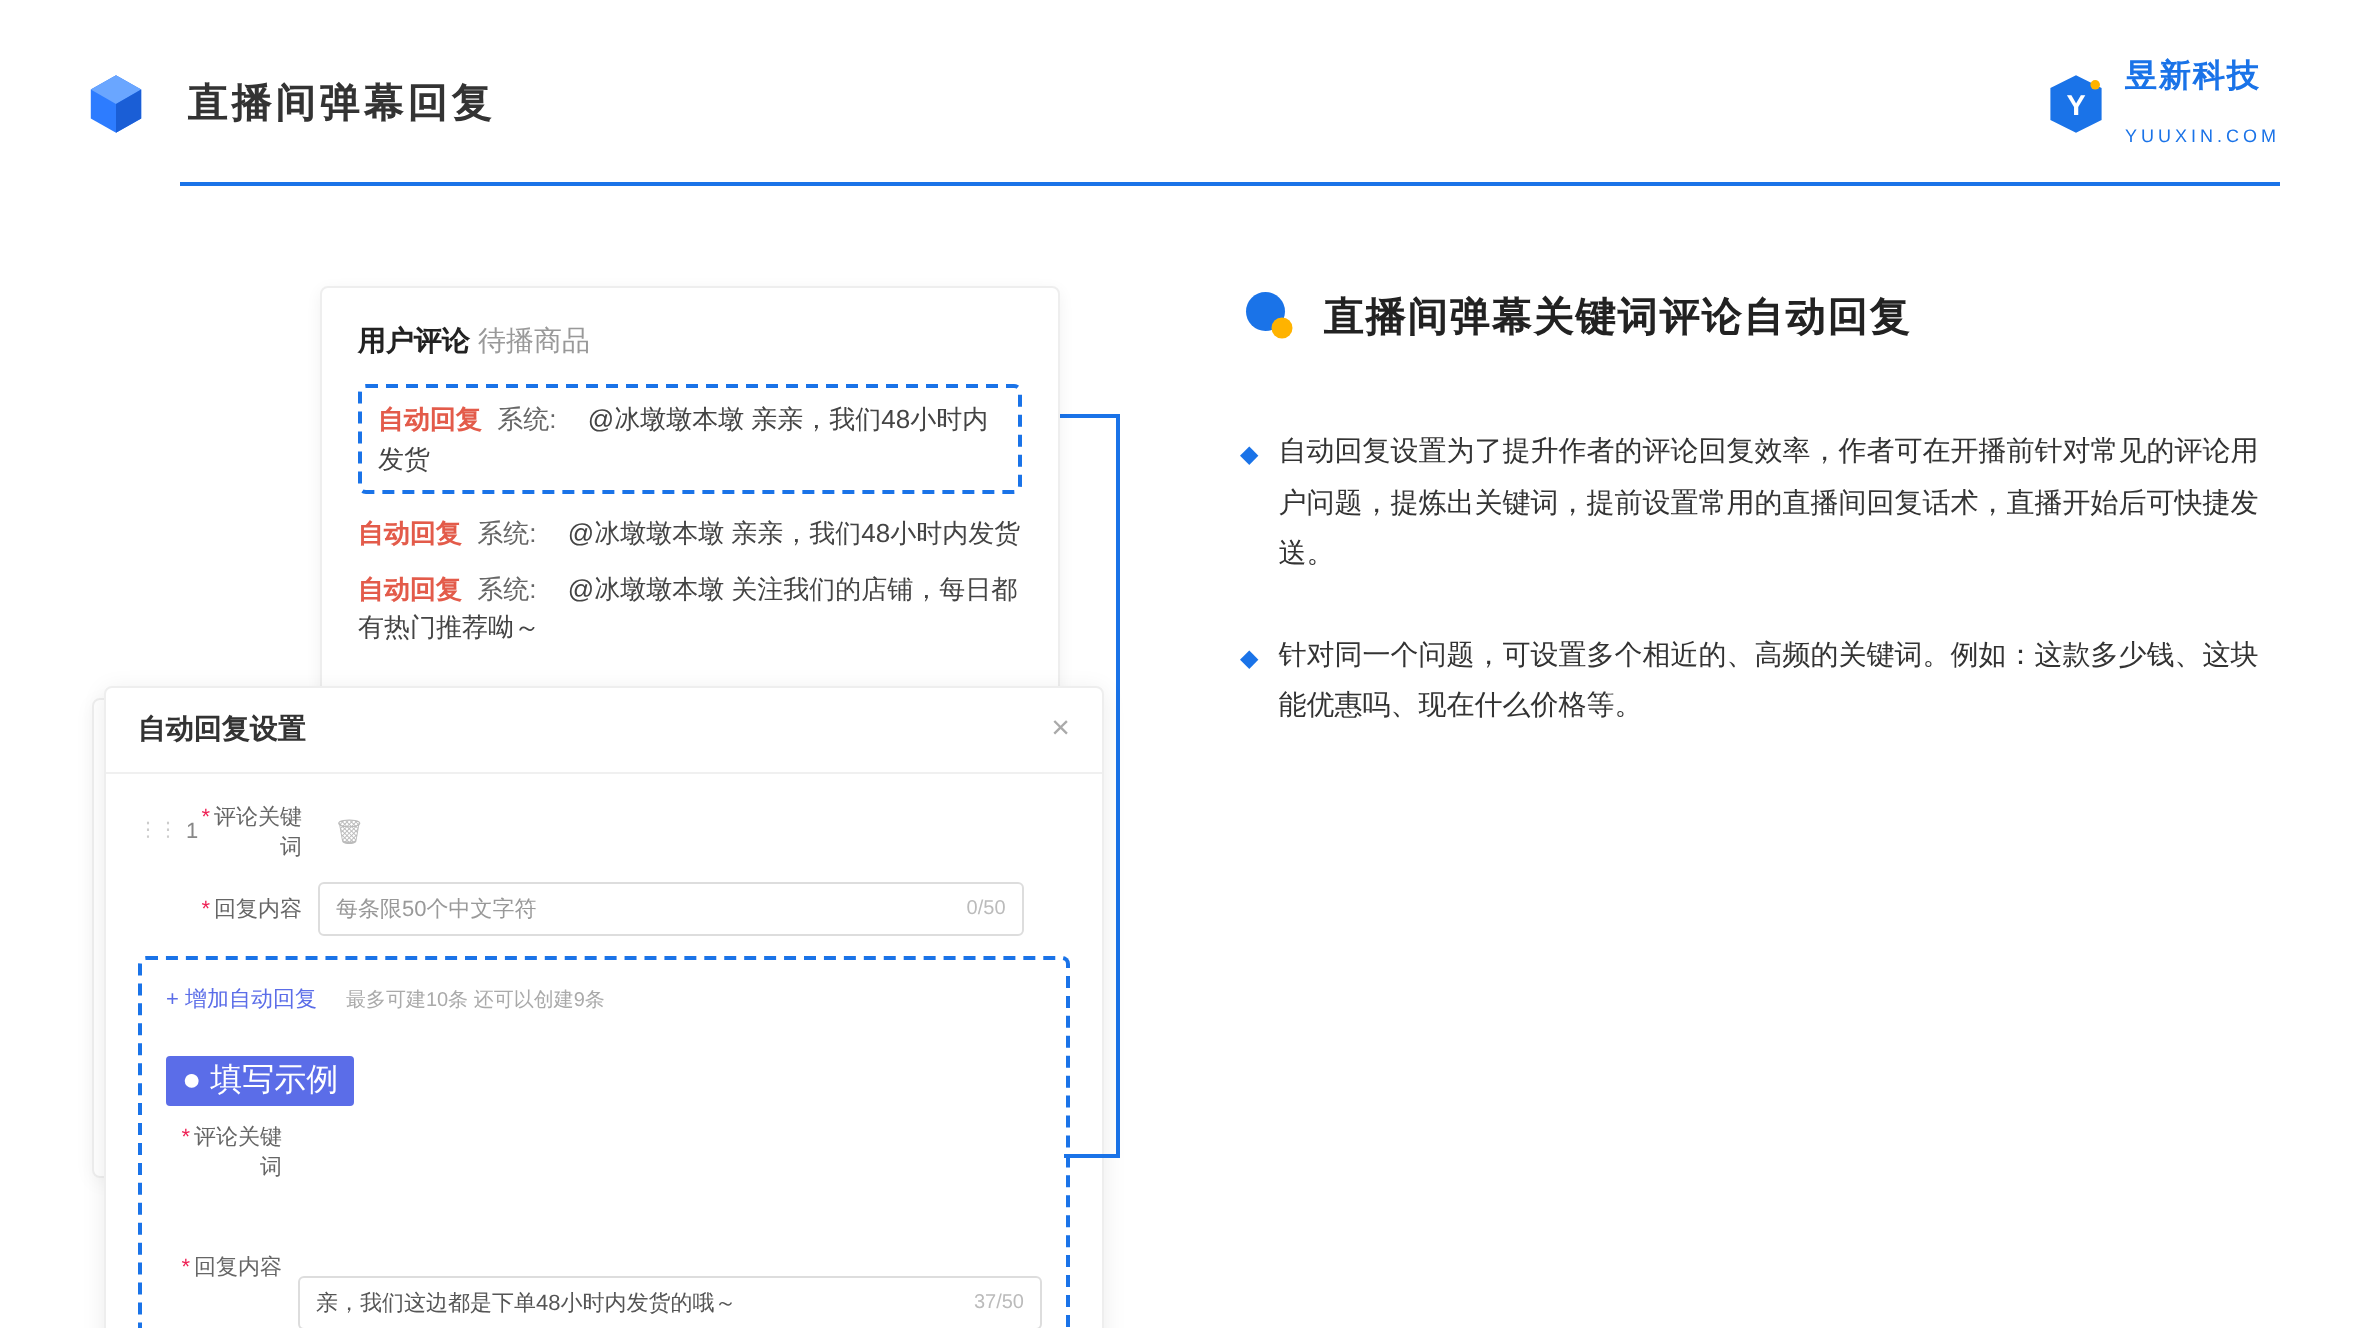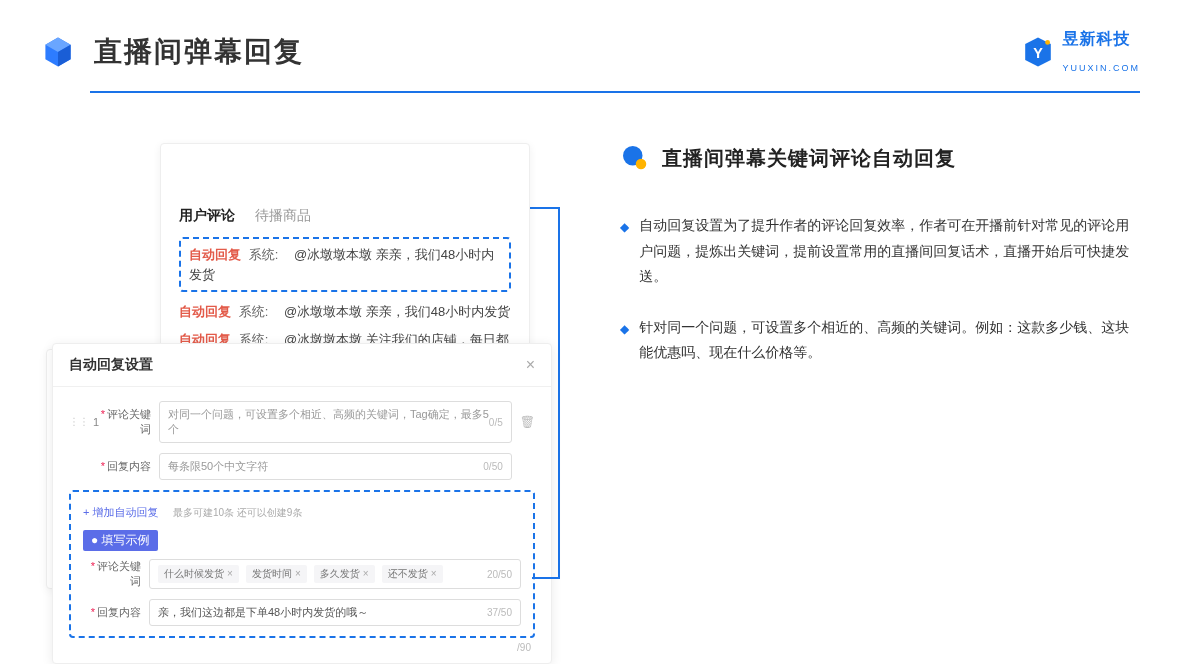--- a/index.html
+++ b/index.html
@@ -8,7 +8,7 @@
 
 .header { display: flex; align-items: center; padding: 30px 40px 10px 40px; }
 .header-icon { width: 36px; height: 36px; margin-right: 18px; }
-.header-title { font-size: 28px; font-weight: 600; color: #333; flex: 1; letter-spacing: 2px; }
+.header-title { font-size: 20px; font-weight: 600; color: #333; flex: 1; letter-spacing: 2px; }
 .logo { display: flex; align-items: center; }
 .logo-icon { width: 32px; height: 32px; margin-right: 8px; }
 .logo-text { display: flex; flex-direction: column; line-height: 1.1; }

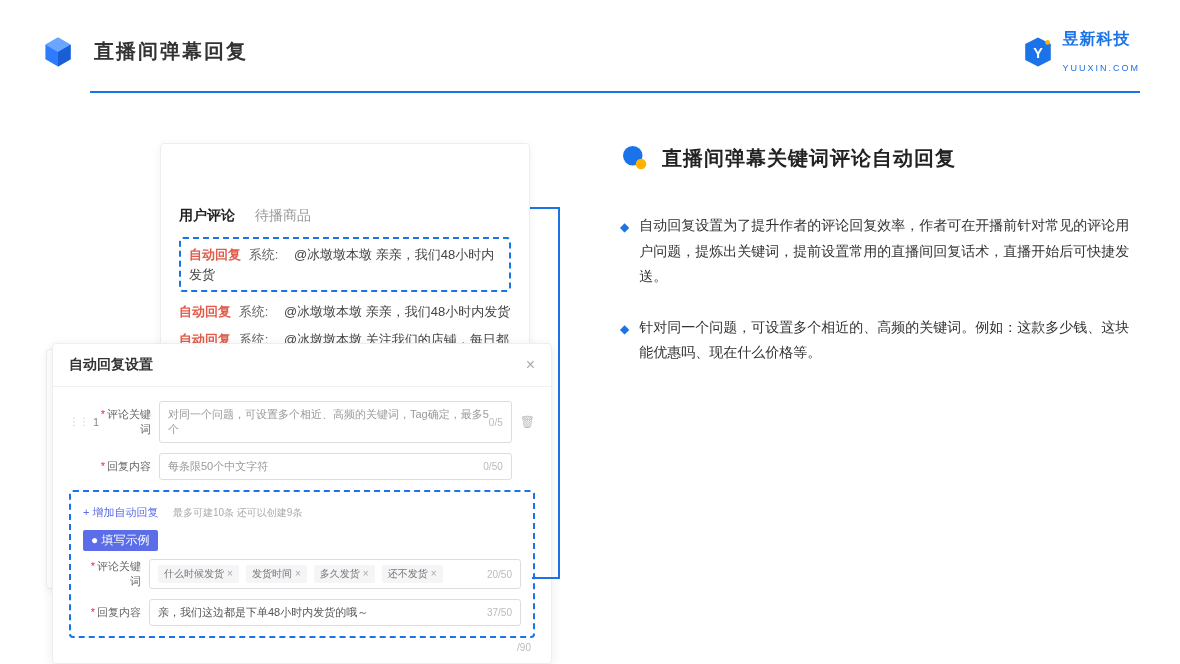--- a/index.html
+++ b/index.html
@@ -23,7 +23,7 @@
 
 
 .card-comment { background: #fff; border: 1px solid #eee; border-radius: 4px; box-shadow: 0 2px 8px rgba(0,0,0,0.06); padding: 18px 18px 14px 18px; width: 370px; margin-left: 120px; position: relative; z-index: 2; }
-.tabs { display: flex; gap: 20px; margin-bottom: 12px; font-size: 14px; margin-top: 45px; }
+.tabs { display: flex; gap: 4px; margin-bottom: 12px; font-size: 14px; }
 .tab-active { font-weight: 700; color: #222; }
 .tab-inactive { color: #999; }
 .comment-row { font-size: 13px; color: #444; margin-bottom: 8px; line-height: 1.5; }

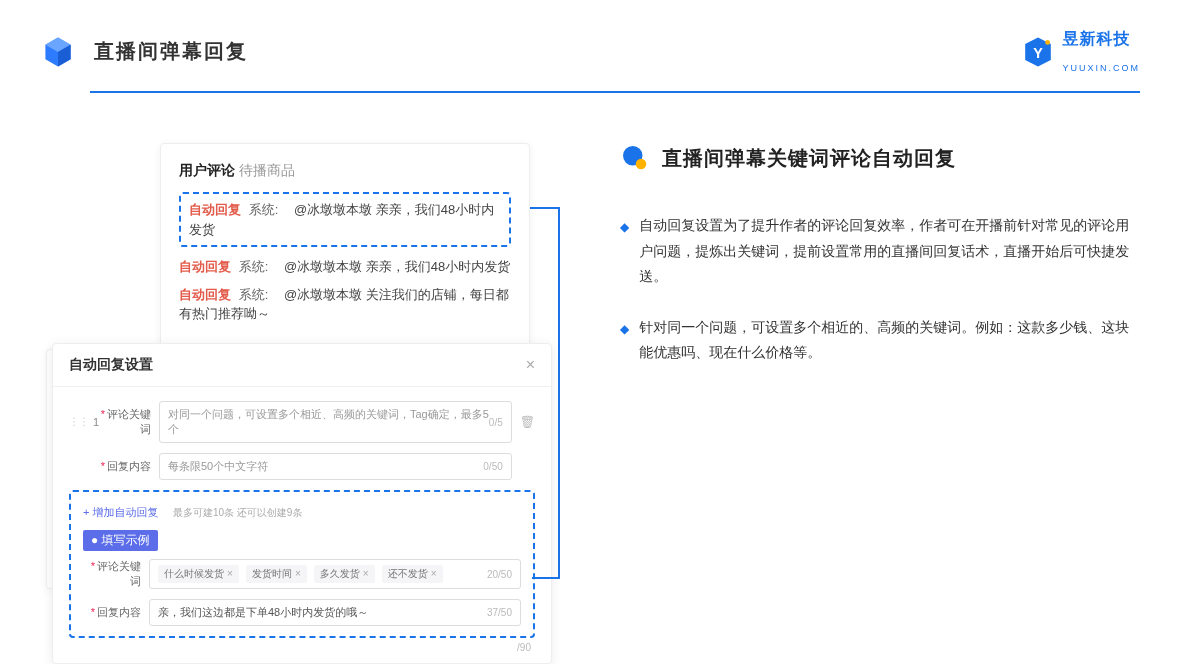--- a/index.html
+++ b/index.html
@@ -139,10 +139,6 @@
               <span>1</span>
             </span>
           <span class="form-label"><span class="req-star">*</span><span>评论关键词</span></span>
-          <span class="form-input">
-            <span>对同一个问题，可设置多个相近、高频的关键词，Tag确定，最多5个</span>
-            <span class="counter">0/5</span>
-          </span>
           <span class="trash-icon">🗑</span>
         </div>
         <div class="form-row">

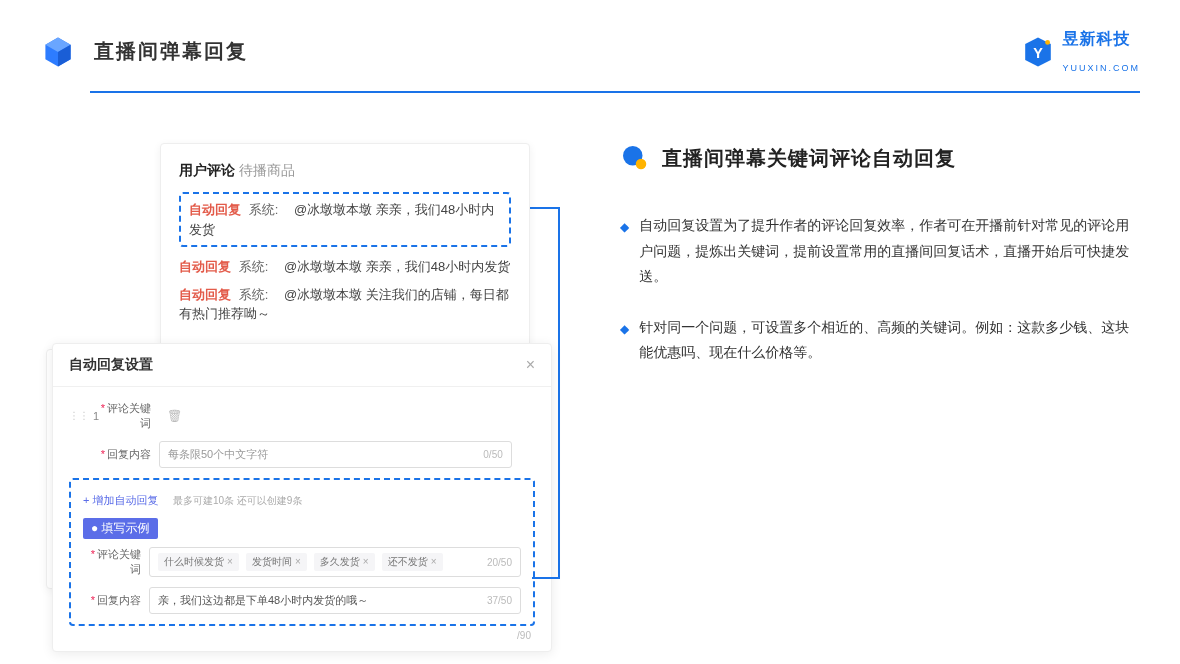--- a/index.html
+++ b/index.html
@@ -49,7 +49,7 @@
 .example-box { border: 2px dashed #1a73e8; border-radius: 4px; padding: 10px 12px 8px 12px; margin-top: 4px; }
 .add-link { color: #5b6de8; font-size: 11px; margin-right: 10px; }
 .add-hint { color: #aaa; font-size: 10px; }
-.example-badge { display: inline-block; background: #5b6de8; color: #fff; font-size: 12px; padding: 2px 8px; border-radius: 2px; margin: 6px 0 8px 0; }
+.example-badge { display: inline-block; background: #5b6de8; color: #fff; font-size: 16px; padding: 2px 8px; border-radius: 2px; margin: 16px 0 8px 0; }
 .tag-chip { display: inline-block; background: #f5f5f7; color: #777; font-size: 10px; padding: 2px 6px; border-radius: 2px; margin-right: 4px; }
 .tag-chip .x { color:#aaa; margin-left:3px; }
 .shadow-card-behind { position:absolute; top:206px; left:6px; width:498px; height:240px; background:#fff; border:1px solid #eee; border-radius:4px; box-shadow:0 2px 10px rgba(0,0,0,0.05); z-index:1; }

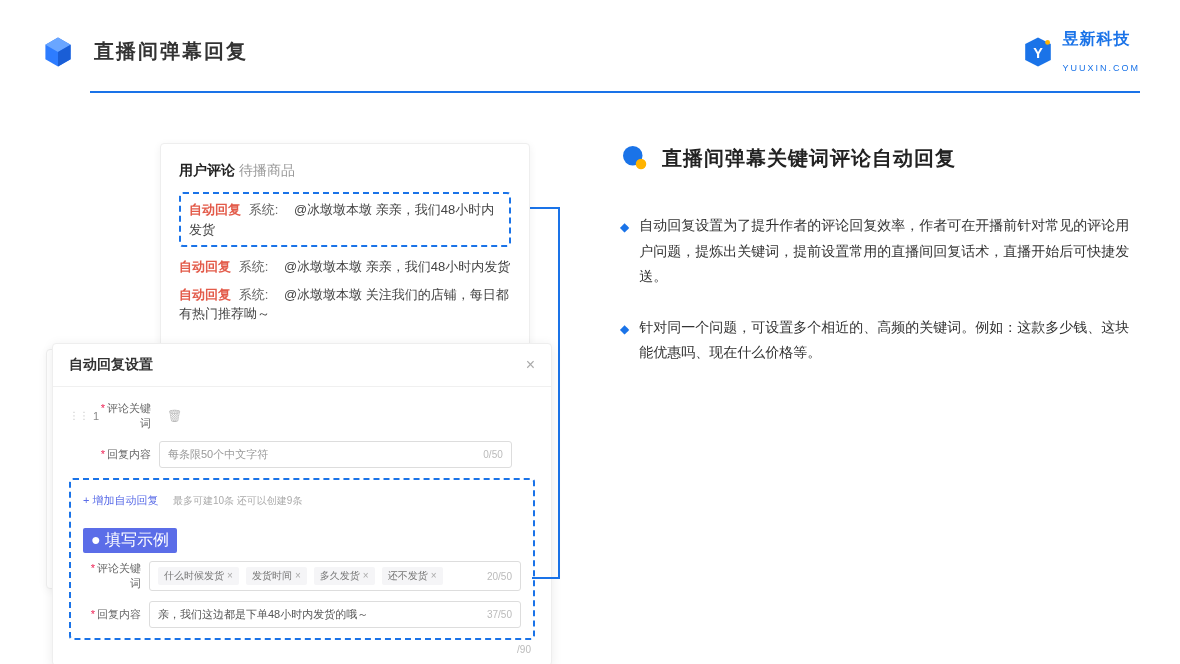--- a/index.html
+++ b/index.html
@@ -159,15 +159,6 @@
           <span class="example-badge">● 填写示例</span>
           <div class="form-row">
             <span class="form-label"><span class="req-star">*</span><span>评论关键词</span></span>
-            <span class="form-input">
-              <span>
-                <span class="tag-chip"><span>什么时候发货</span><span class="x">×</span></span>
-                <span class="tag-chip"><span>发货时间</span><span class="x">×</span></span>
-                <span class="tag-chip"><span>多久发货</span><span class="x">×</span></span>
-                <span class="tag-chip"><span>还不发货</span><span class="x">×</span></span>
-              </span>
-              <span class="counter">20/50</span>
-            </span>
           </div>
           <div class="form-row" style="margin-bottom:2px;">
             <span class="form-label"><span class="req-star">*</span><span>回复内容</span></span>

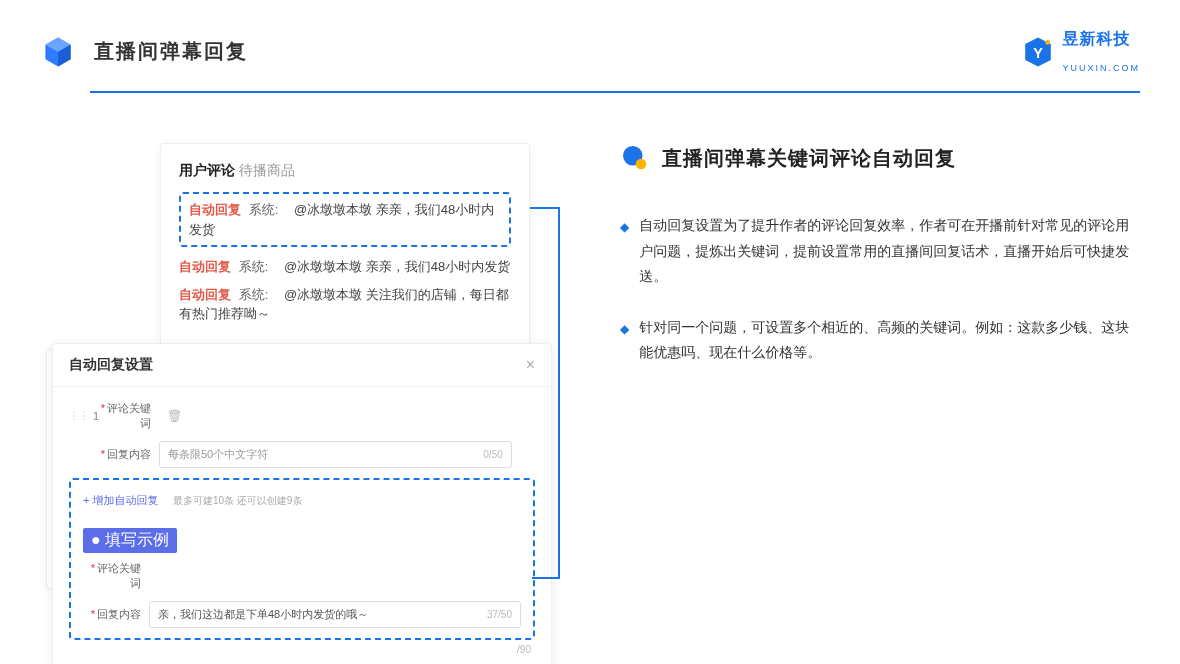--- a/index.html
+++ b/index.html
@@ -162,7 +162,7 @@
           </div>
           <div class="form-row" style="margin-bottom:2px;">
             <span class="form-label"><span class="req-star">*</span><span>回复内容</span></span>
-            <span class="form-input" style="color:#555;">
+            <span class="form-input" style="color:#555;margin-top:37px;">
               <span>亲，我们这边都是下单48小时内发货的哦～</span>
               <span class="counter">37/50</span>
             </span>

